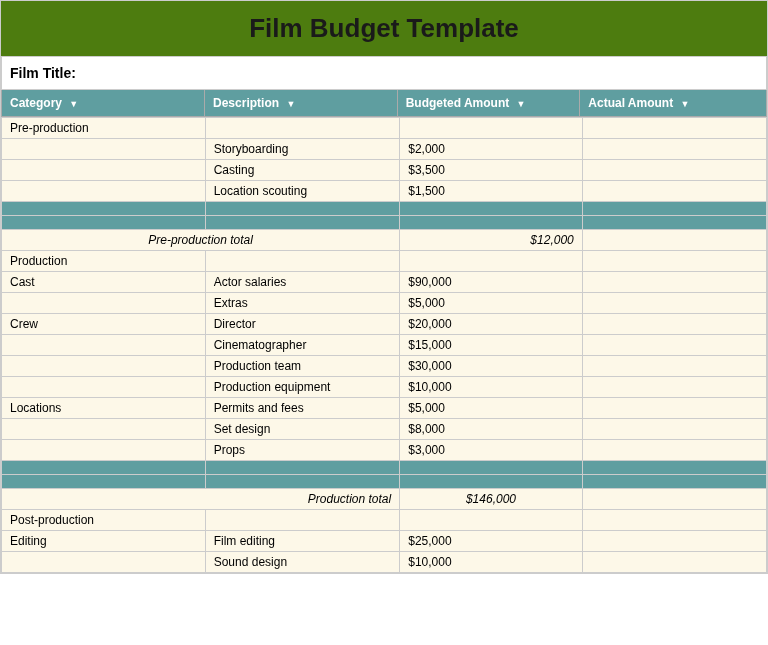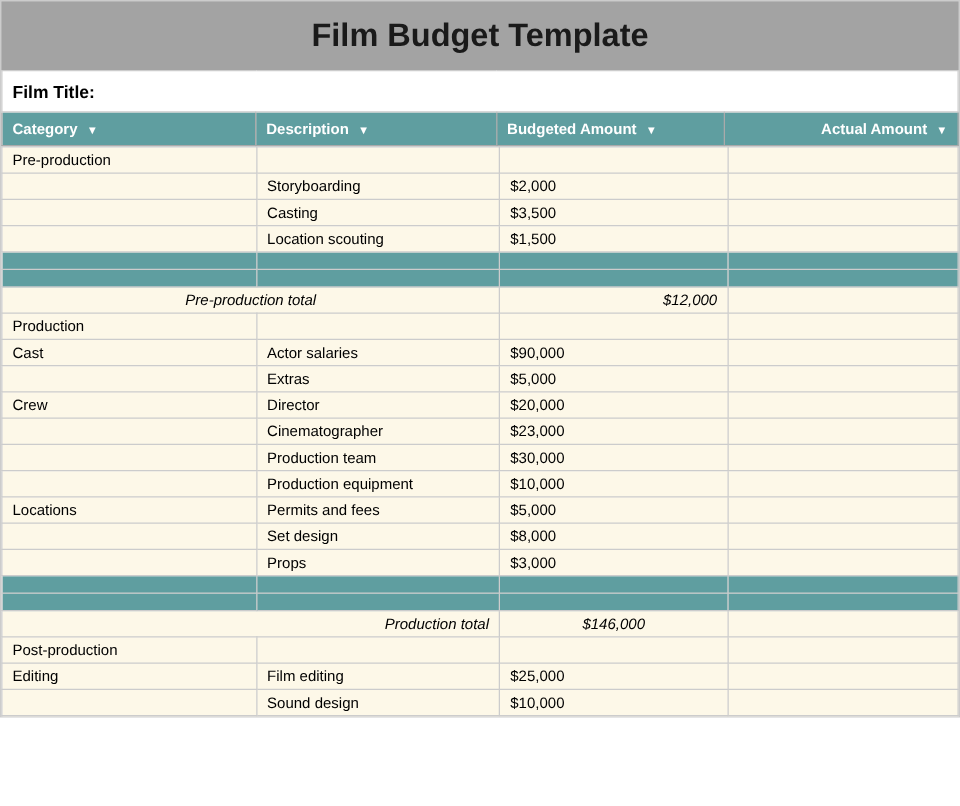--- a/index.html
+++ b/index.html
@@ -15,7 +15,7 @@
       border: 1px solid #ccc;
     }
     .title-bar {
-      background-color: #a3a3a3;
+      background-color: #4d7c0f;
       text-align: center;
       padding: 12px 0;
     }

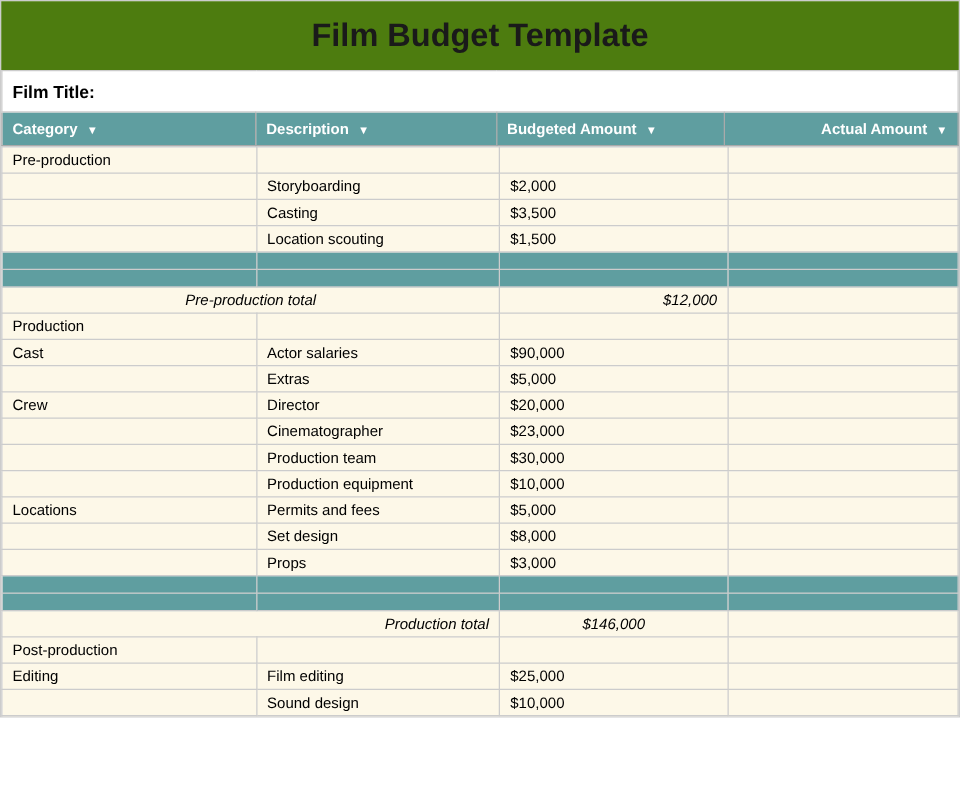--- a/index.html
+++ b/index.html
@@ -62,7 +62,7 @@
     .col-category { width: 212px; }
     .col-description { width: 200px; }
     .col-budgeted { width: 190px; }
-    .col-actual { width: 195px; text-align: right; }
+    .col-actual { width: 195px; }
   </style>
 </head>
 <body>

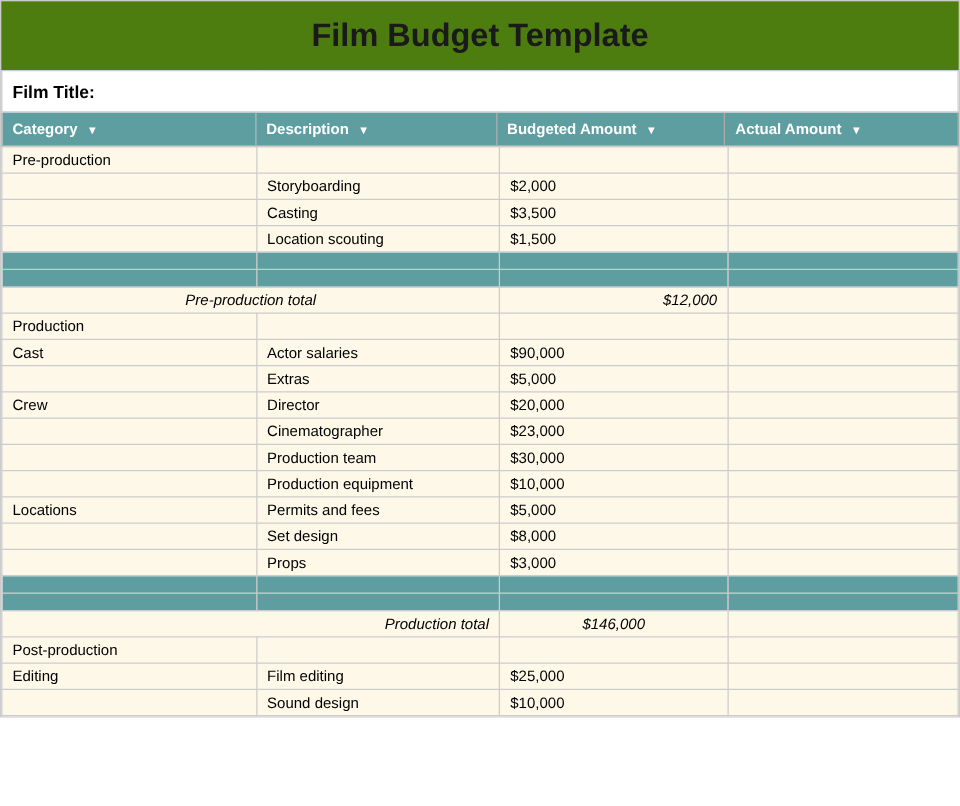--- a/index.html
+++ b/index.html
@@ -177,7 +177,7 @@
           <tr>
             <td></td>
             <td>Cinematographer</td>
-            <td>$23,000</td>
+            <td>$15,000</td>
             <td></td>
           </tr>
           <tr>

